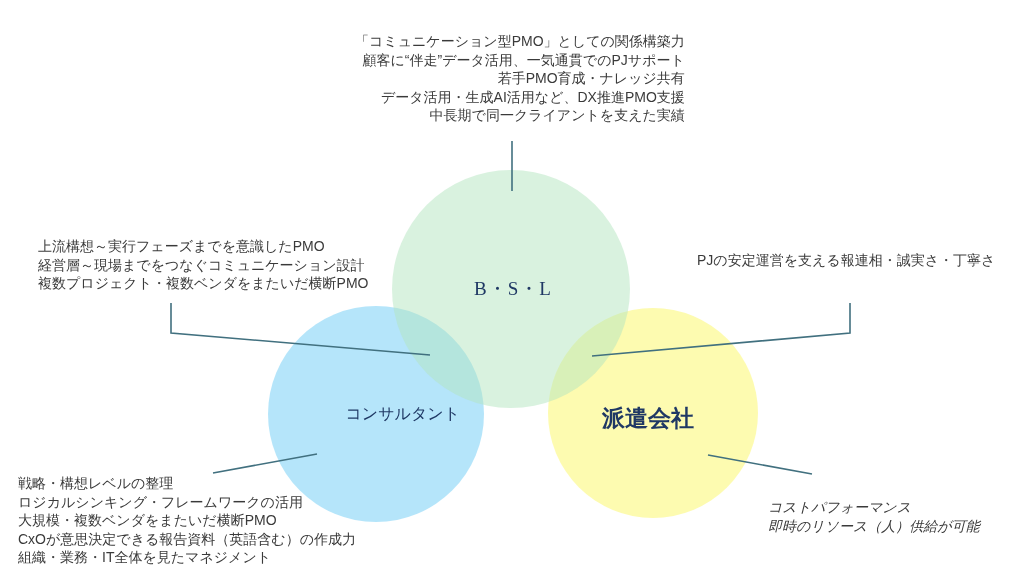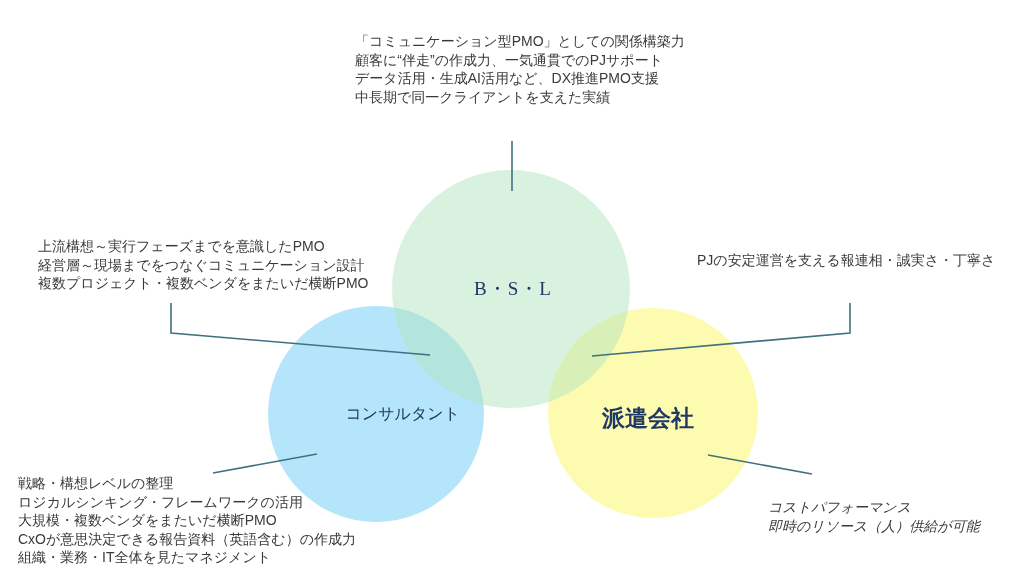--- a/index.html
+++ b/index.html
@@ -57,7 +57,7 @@
     font-size: 23px;
     font-weight: bold;
   }
-  .annotation.top { left: 355px; top: 32px; }
+  .annotation.top { left: 355px; top: 32px; text-align: right; }
   .annotation.left { left: 22px; top: 237px; margin-left: 16px; }
   .annotation.right { left: 697px; top: 251px; }
   .annotation.bottom-left { left: 18px; top: 474px; }

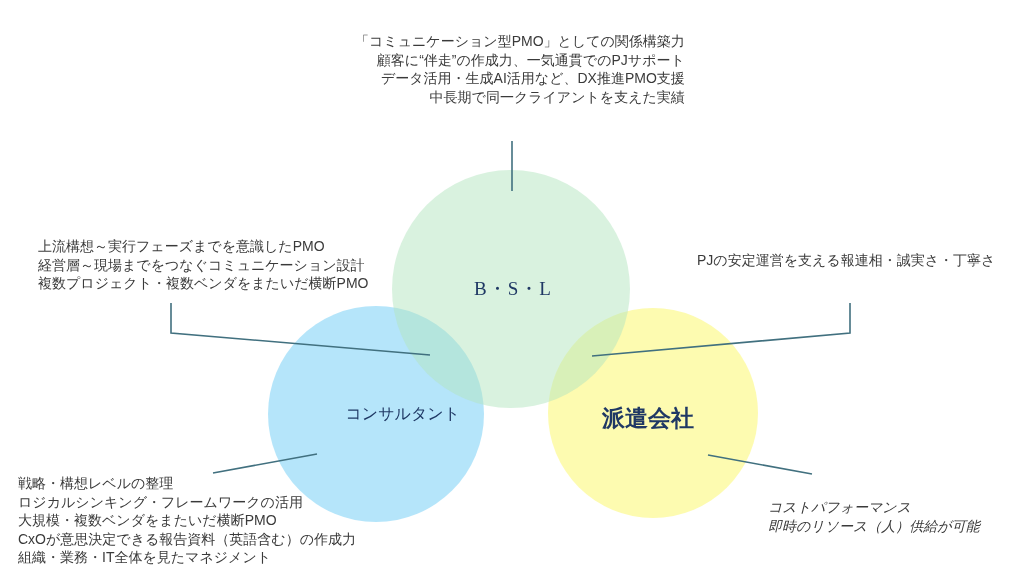--- a/index.html
+++ b/index.html
@@ -87,7 +87,7 @@
 
   <div class="annotation top">
     <div>「コミュニケーション型PMO」としての関係構築力</div>
-    <div>顧客に“伴走”の作成力、一気通貫でのPJサポート</div>
+    <div>顧客に“伴走”データ活用、一気通貫でのPJサポート</div>
     <div>データ活用・生成AI活用など、DX推進PMO支援</div>
     <div>中長期で同一クライアントを支えた実績</div>
   </div>

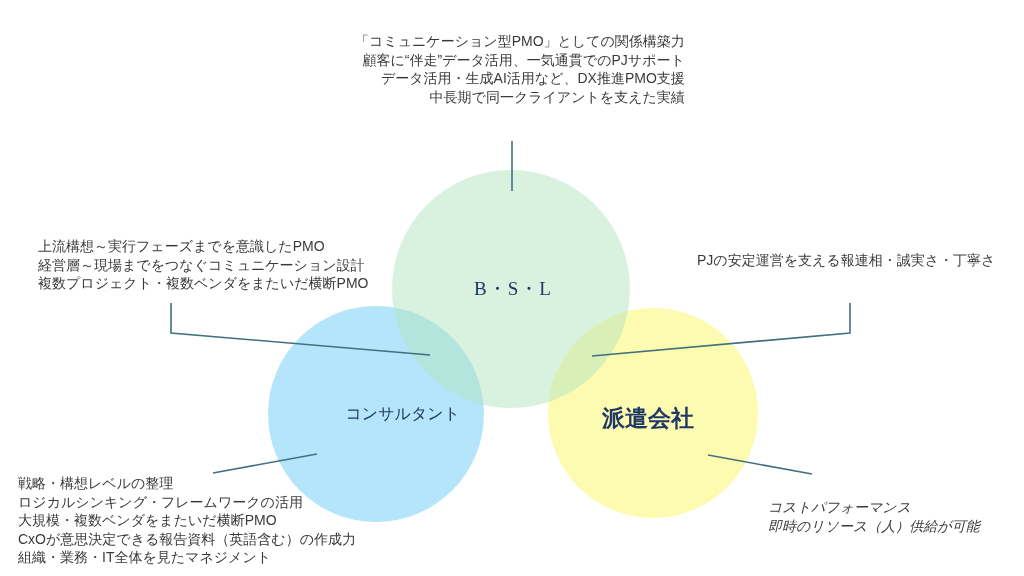--- a/index.html
+++ b/index.html
@@ -88,6 +88,7 @@
   <div class="annotation top">
     <div>「コミュニケーション型PMO」としての関係構築力</div>
     <div>顧客に“伴走”データ活用、一気通貫でのPJサポート</div>
+    <div>若手PMO育成・ナレッジ共有</div>
     <div>データ活用・生成AI活用など、DX推進PMO支援</div>
     <div>中長期で同一クライアントを支えた実績</div>
   </div>

